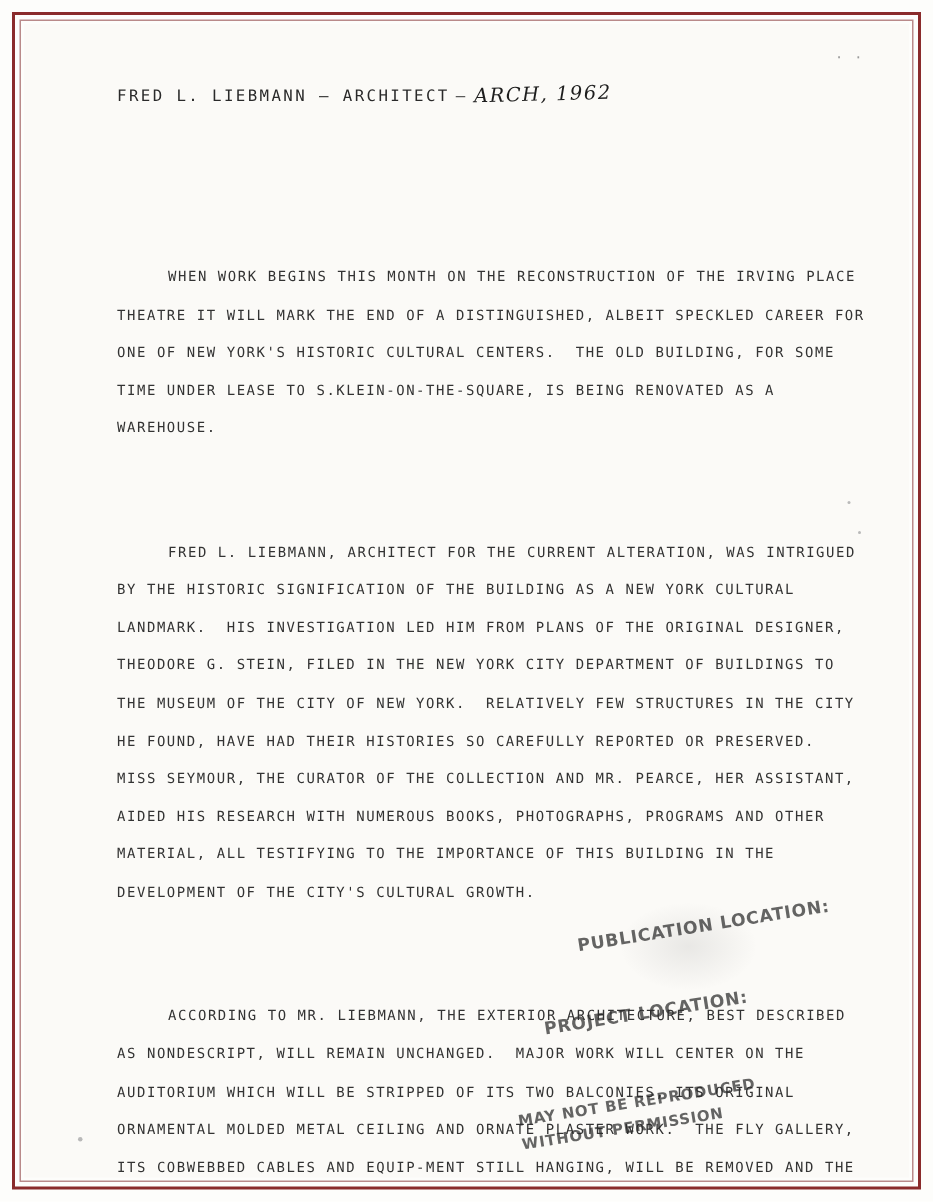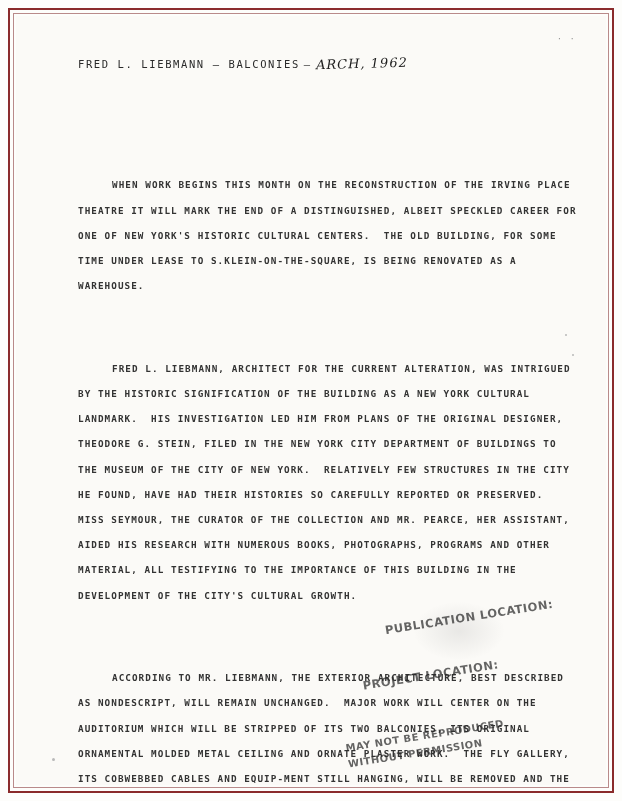--- a/index.html
+++ b/index.html
@@ -151,7 +151,7 @@
     <div class="corner-mark">· ·</div>
 
     <div class="heading">
-      <span>FRED L. LIEBMANN — BALCONIES</span><span class="heading-dash">—</span><span class="handwritten">ARCH, 1962</span>
+      <span>FRED L. LIEBMANN — ARCHITECT</span><span class="heading-dash">—</span><span class="handwritten">ARCH, 1962</span>
     </div>
 
     <div class="body-text">

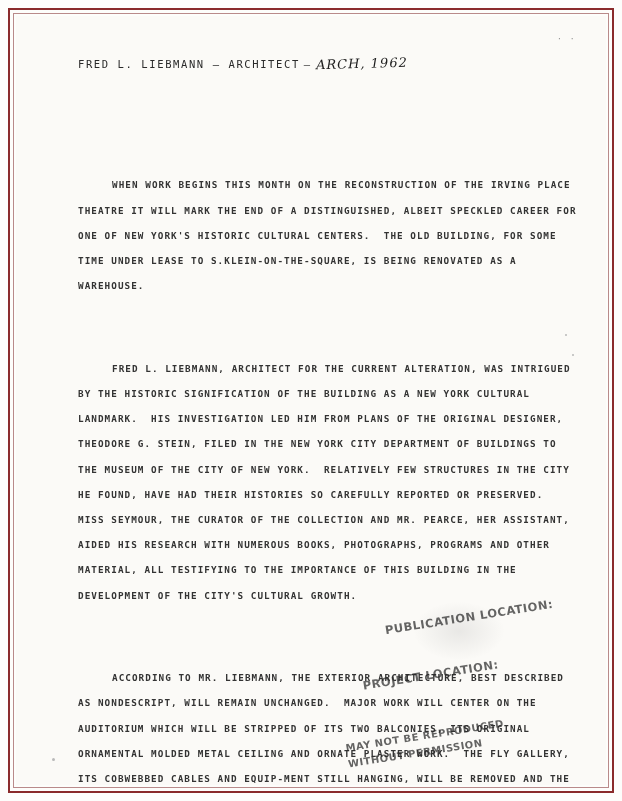--- a/index.html
+++ b/index.html
@@ -91,7 +91,6 @@
   }
   .para {
     margin: 0 0 7px 0;
-    font-weight: bold;
   }
   .para .indent {
     display: inline-block;

